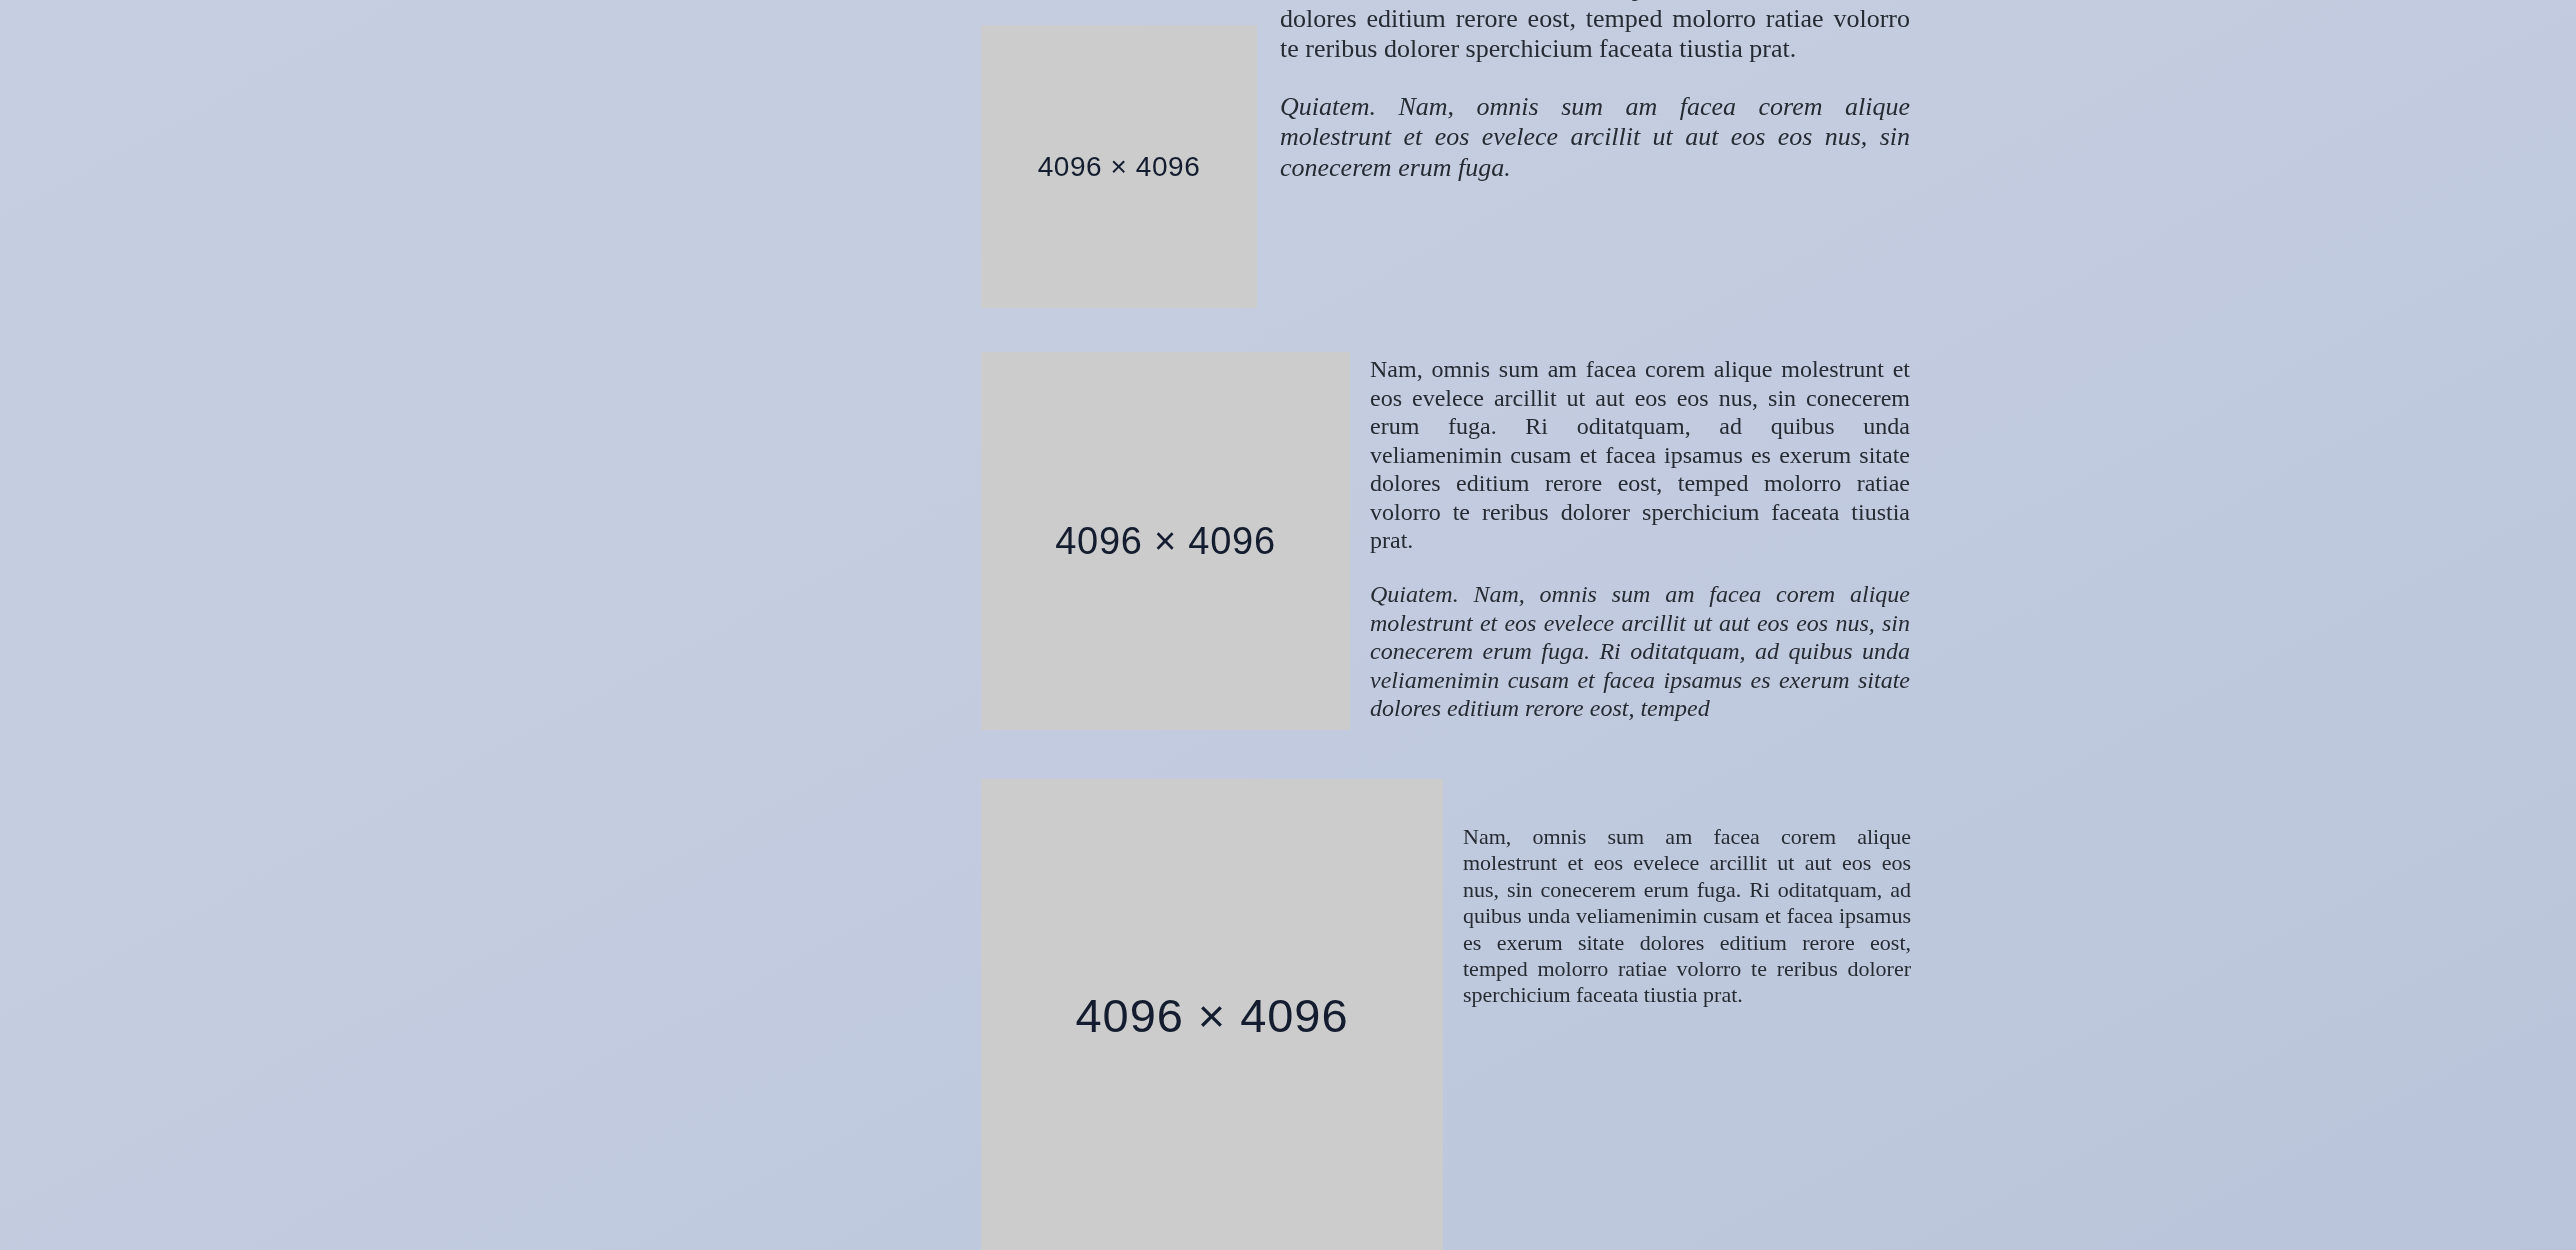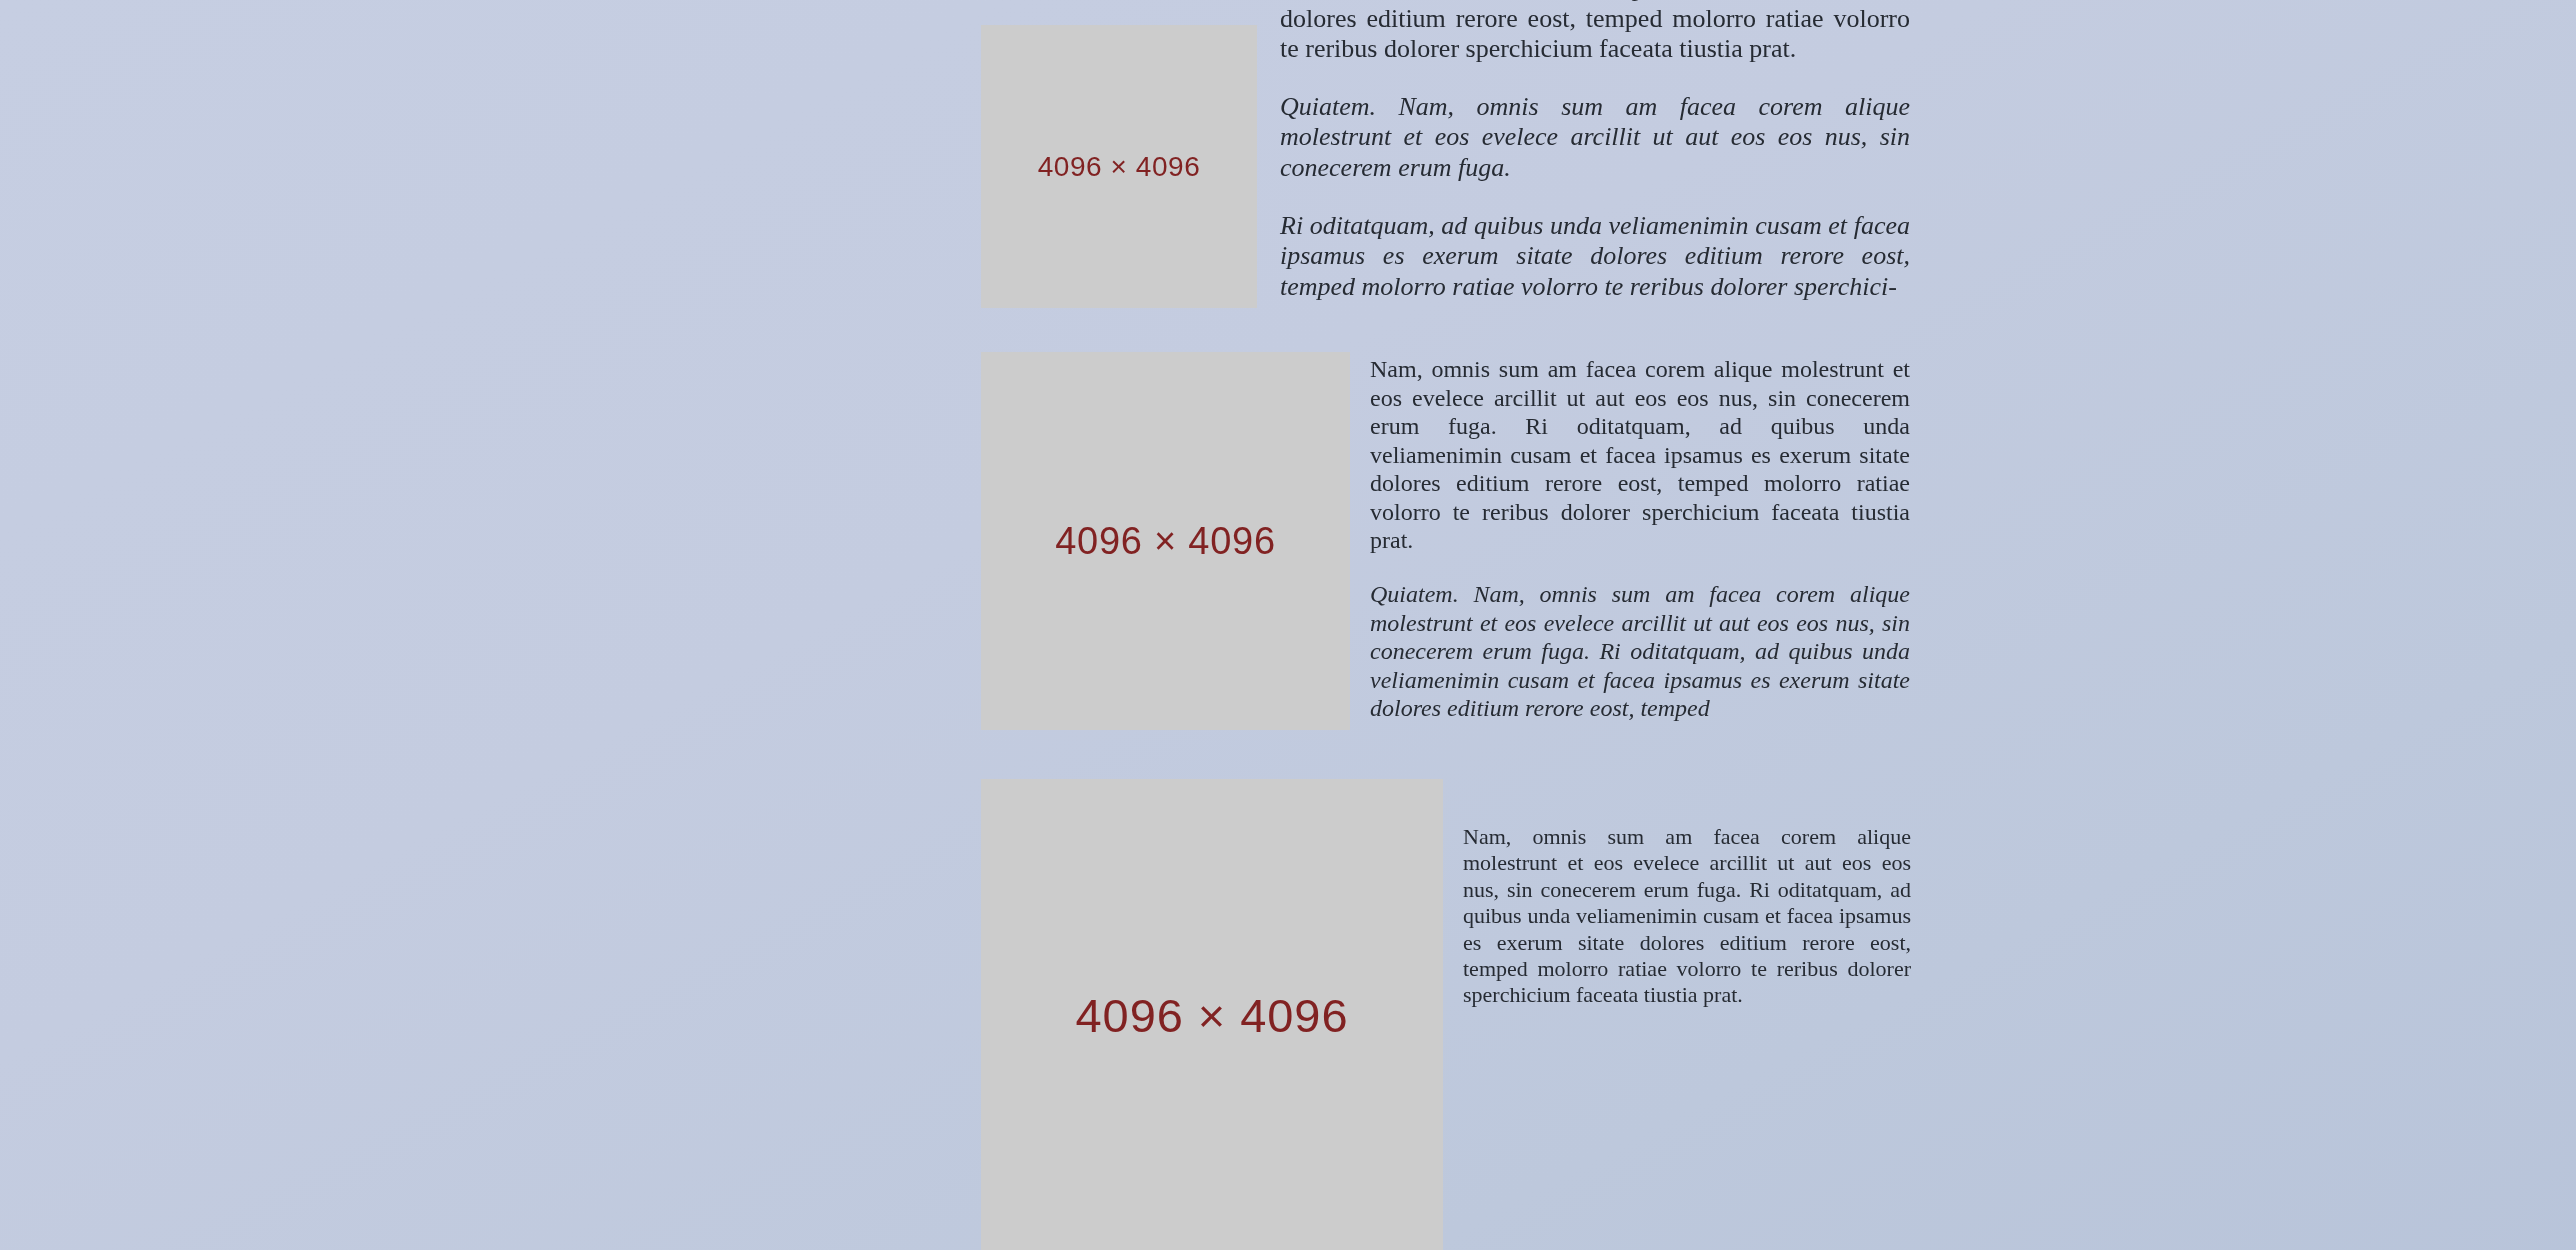--- a/index.html
+++ b/index.html
@@ -36,7 +36,7 @@
   .placeholder-label {
     font-family: "Liberation Sans", "DejaVu Sans", sans-serif;
     font-weight: 300;
-    color: #7f1d1d;
+    color: #0f172a;
     letter-spacing: 0.02em;
     white-space: nowrap;
     opacity: 0.97;

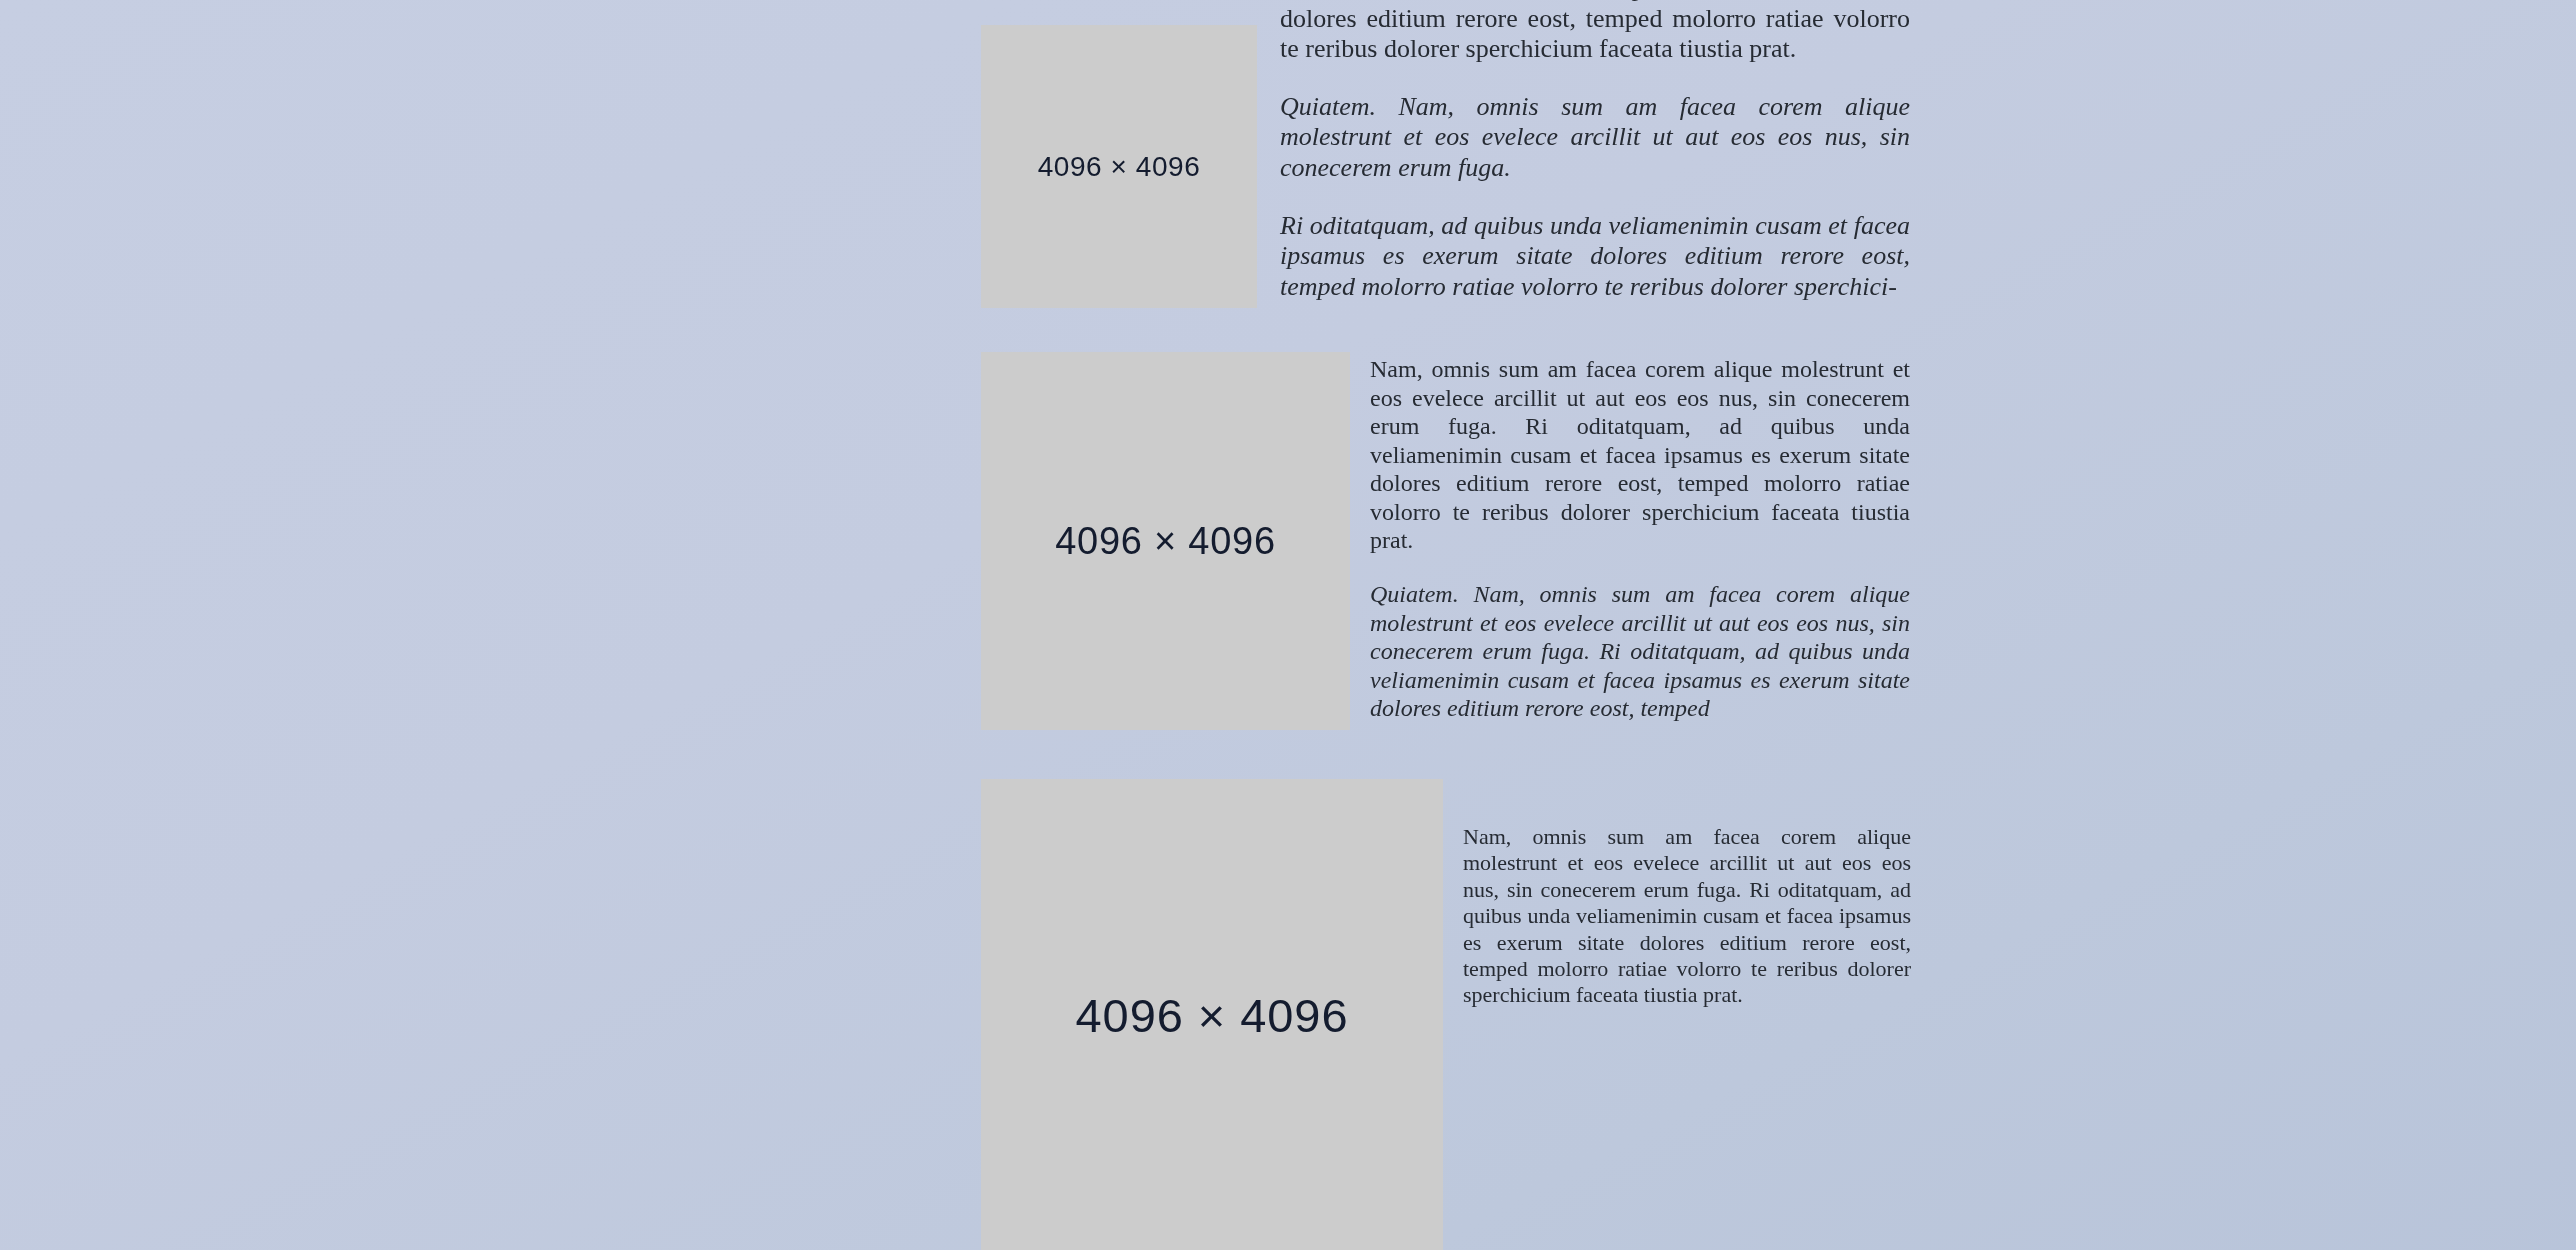--- a/index.html
+++ b/index.html
@@ -118,9 +118,6 @@
     <p>
       <span>Quiatem. Nam, omnis sum am facea corem alique molestrunt et eos evelece arcillit ut aut eos eos nus, sin conecerem erum fuga.</span>
     </p>
-    <p>
-      <span>Ri oditatquam, ad quibus unda veliamenimin cusam et facea ipsamus es exerum sitate dolores editium rerore eost, temped molorro ratiae volorro te reribus dolorer sperchici-</span>
-    </p>
   </div>
 
   <div class="text-col" id="text-col-2">

